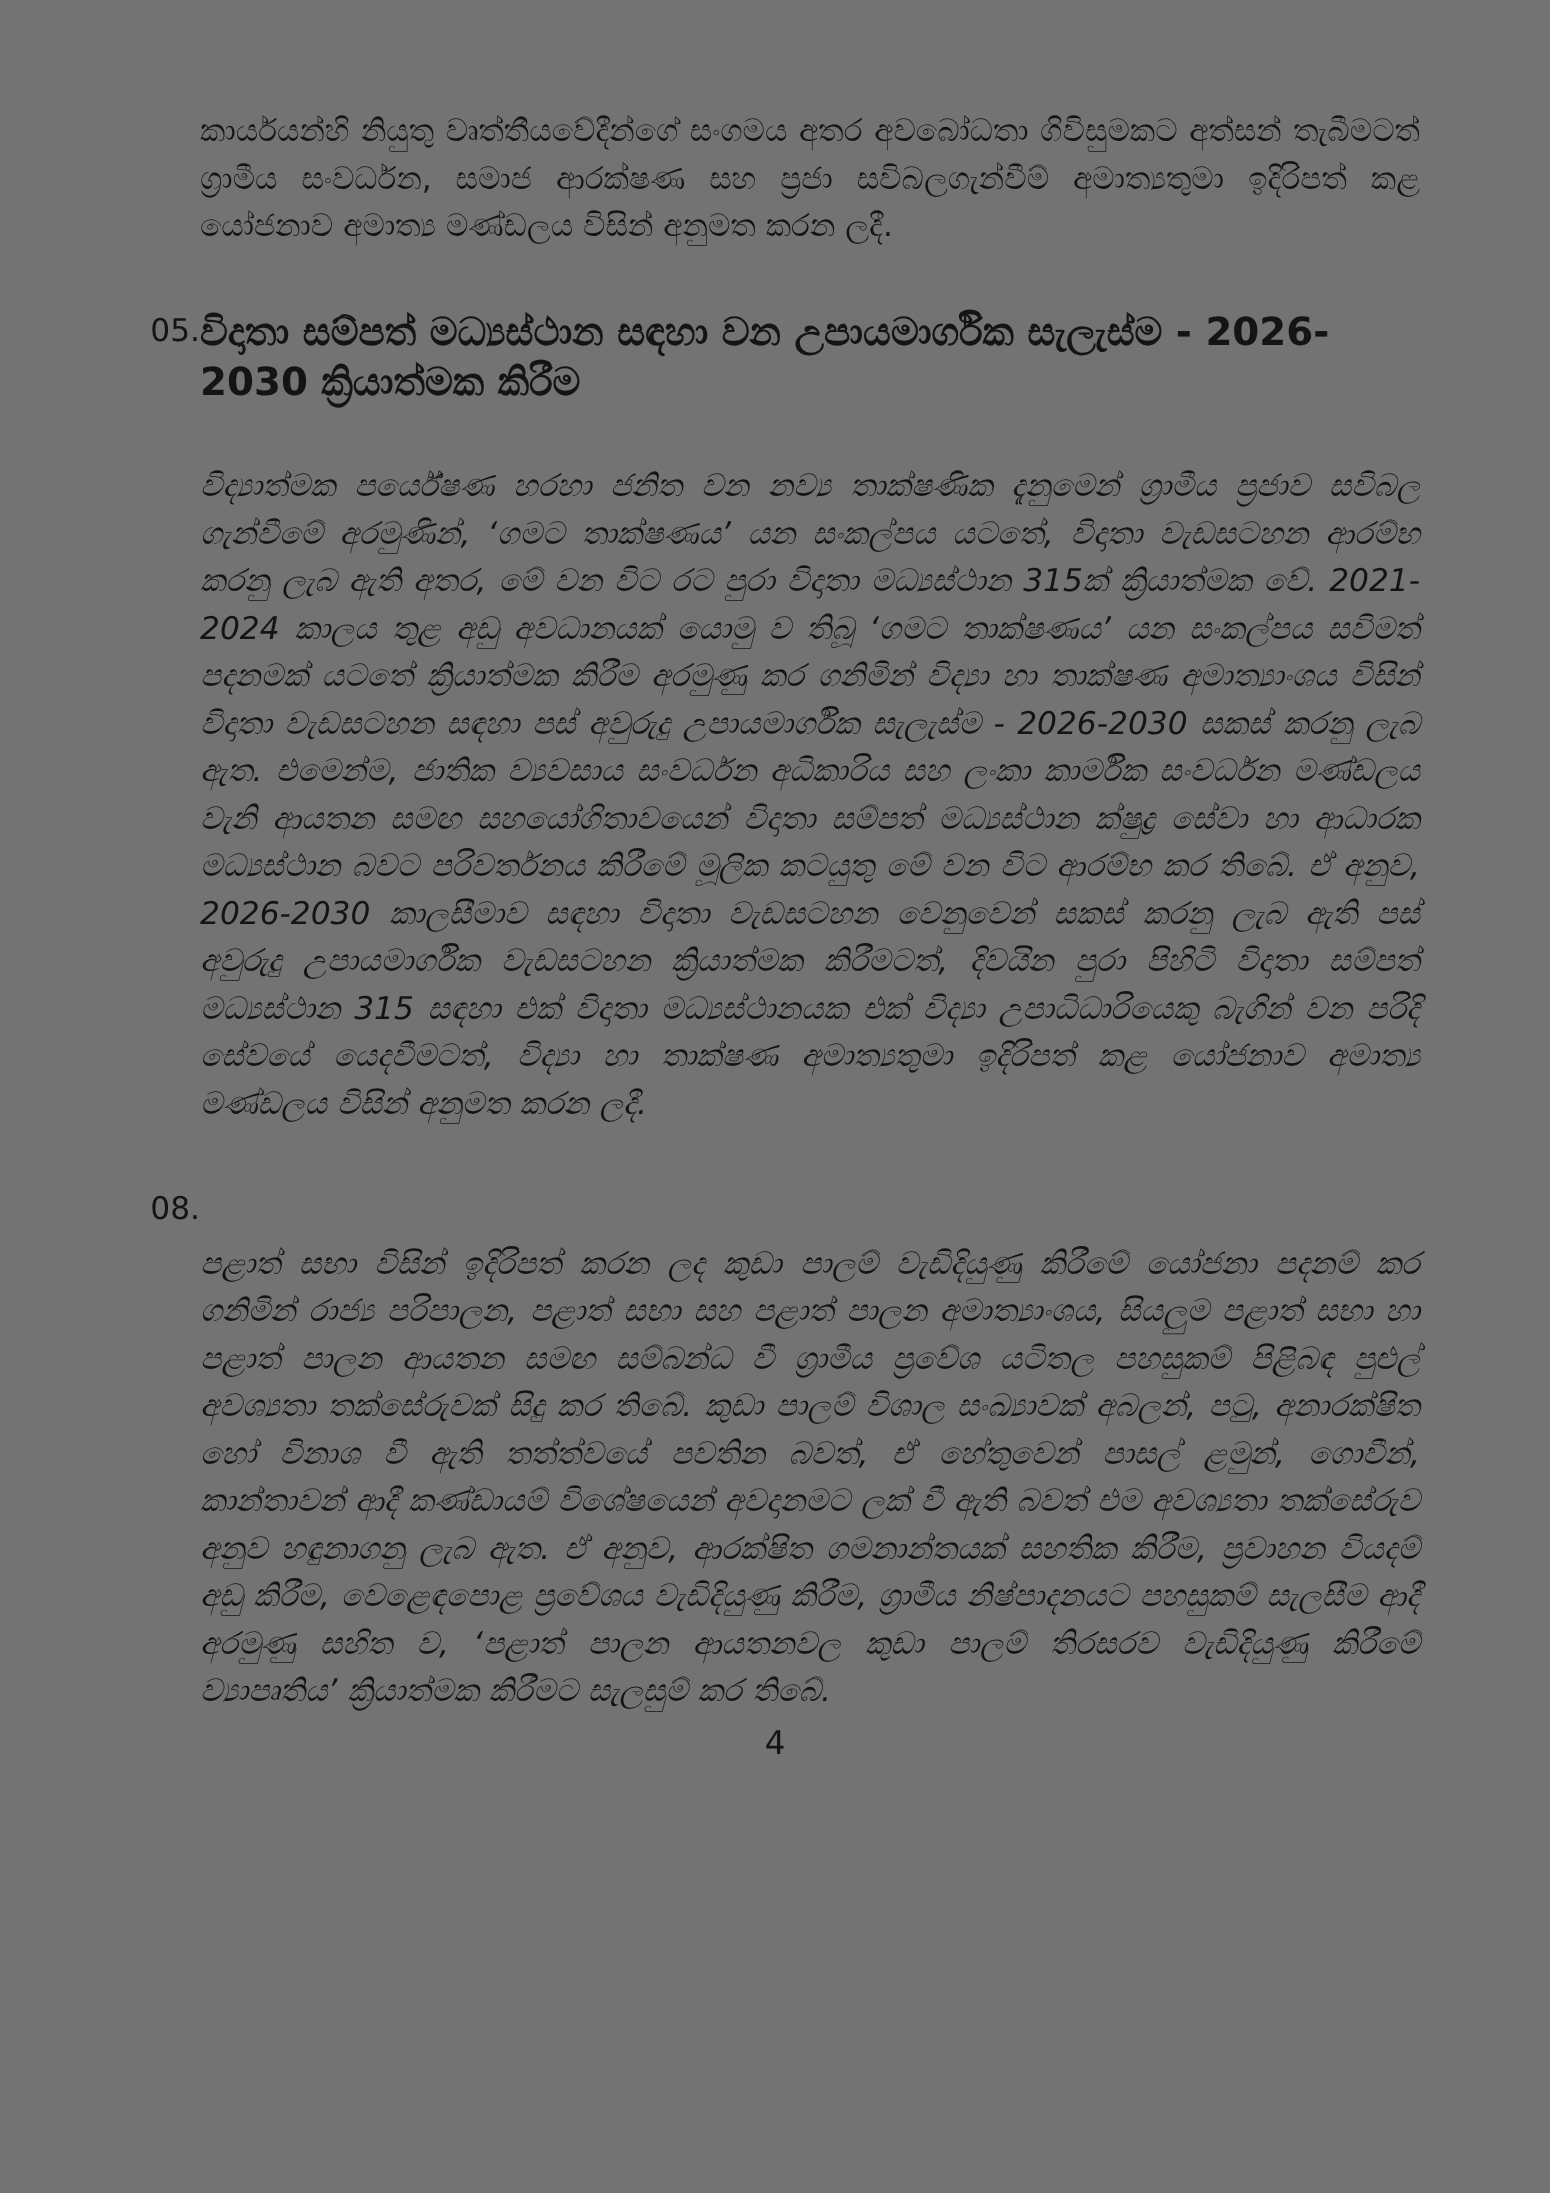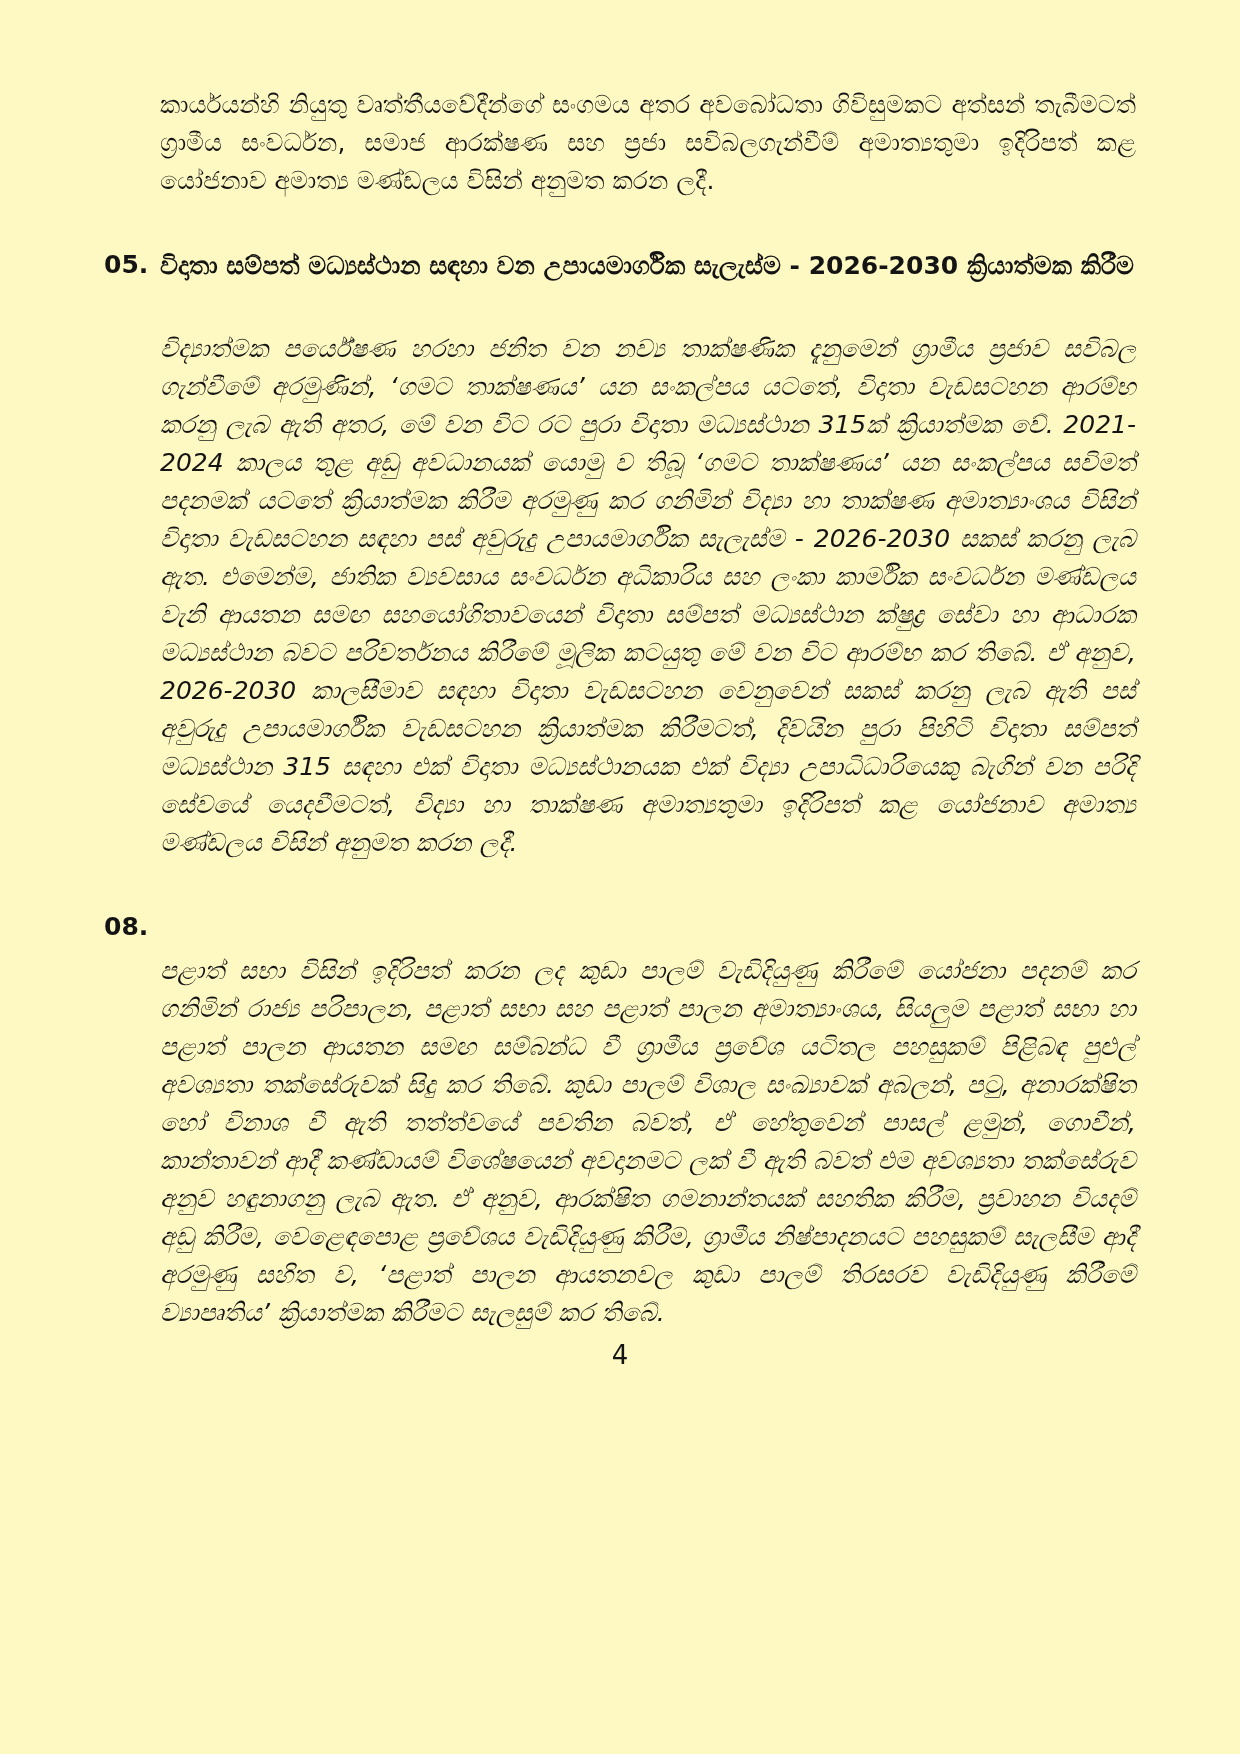--- a/index.html
+++ b/index.html
@@ -9,7 +9,7 @@
     width: 1240px;
     height: 1754px;
     margin: 0 auto;
-    background: #fef9c3;
+    background: #737373;
     color: #141414;
     font-family: "DejaVu Sans", "Liberation Sans", sans-serif;
     font-size: 25px;

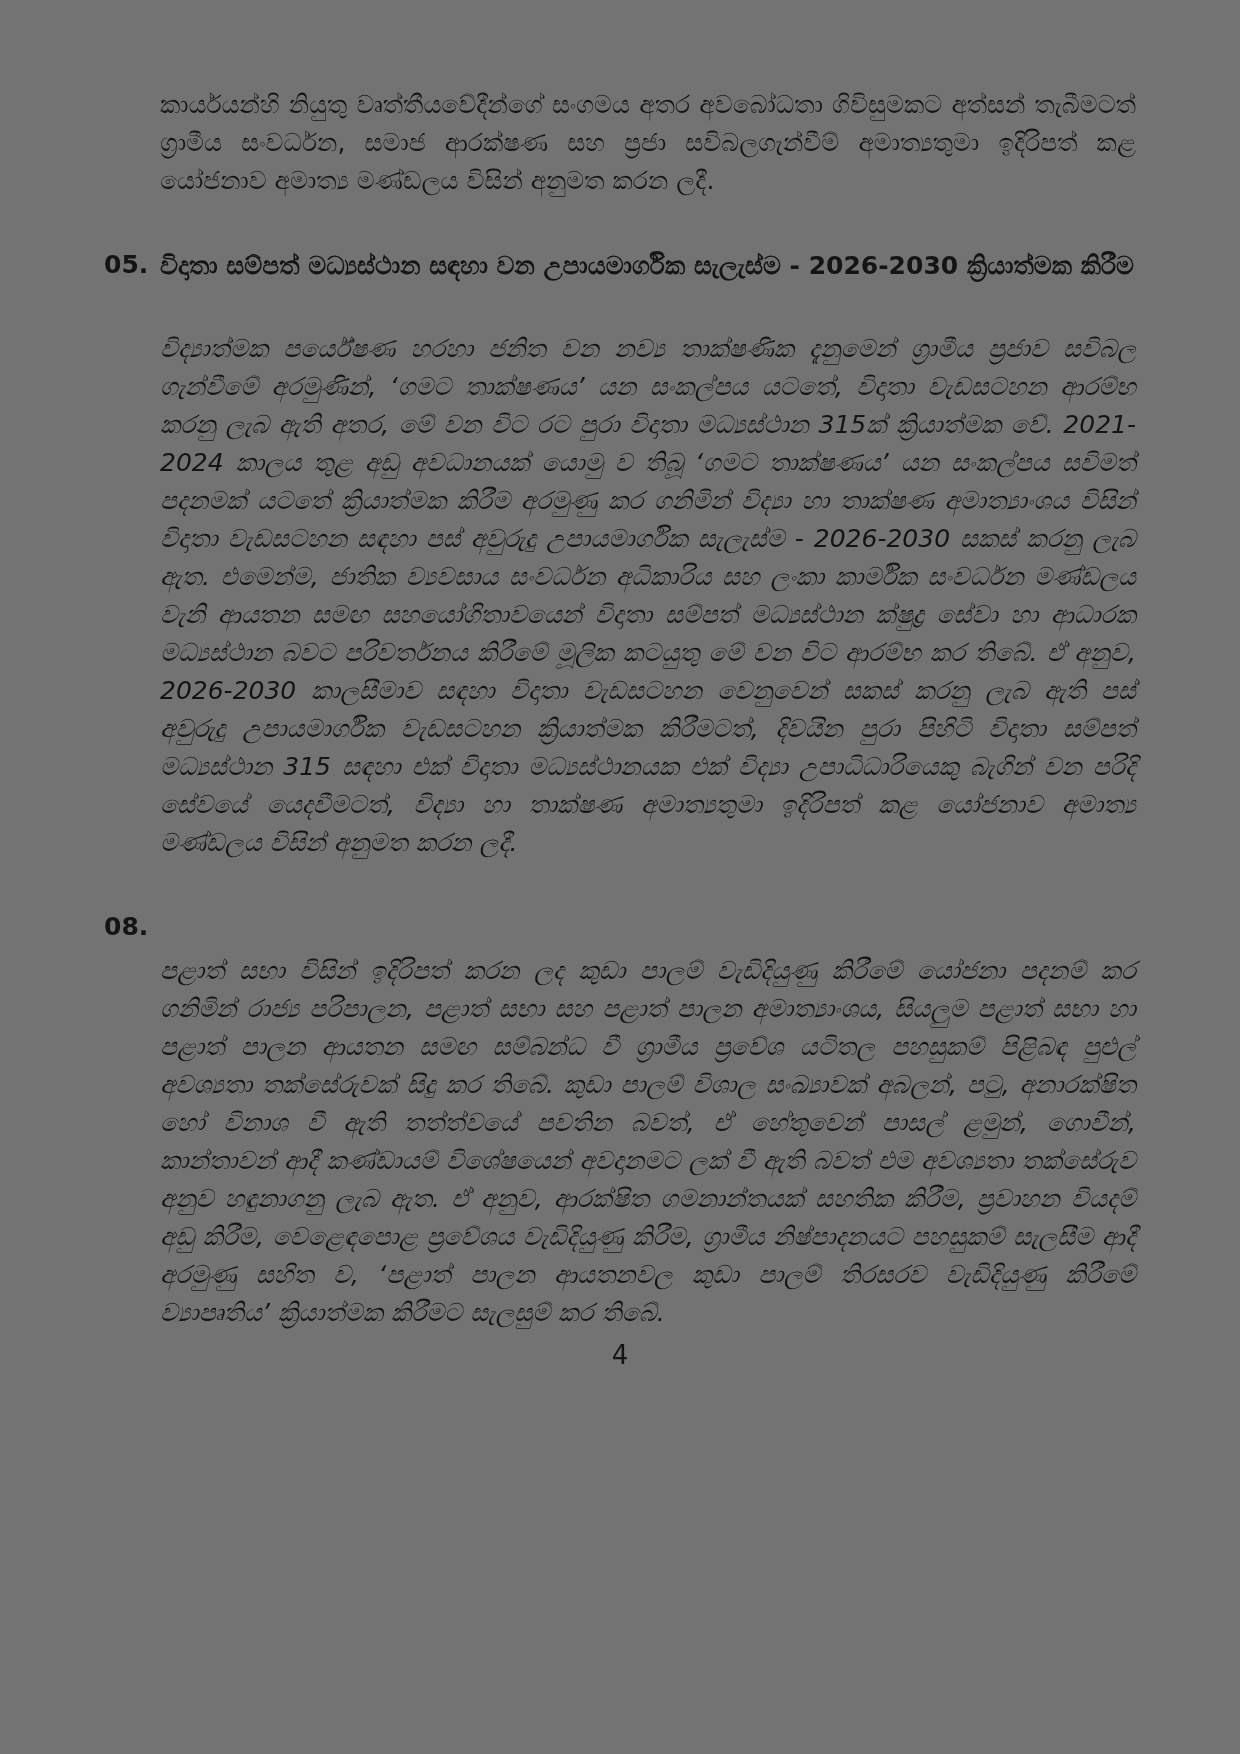--- a/index.html
+++ b/index.html
@@ -31,7 +31,8 @@
   }
   .sec-num {
     flex: 0 0 56px;
-    font-weight: bold;
+    font-weight: normal;
+    text-align: right;
   }
   .sec-main {
     flex: 1 1 auto;

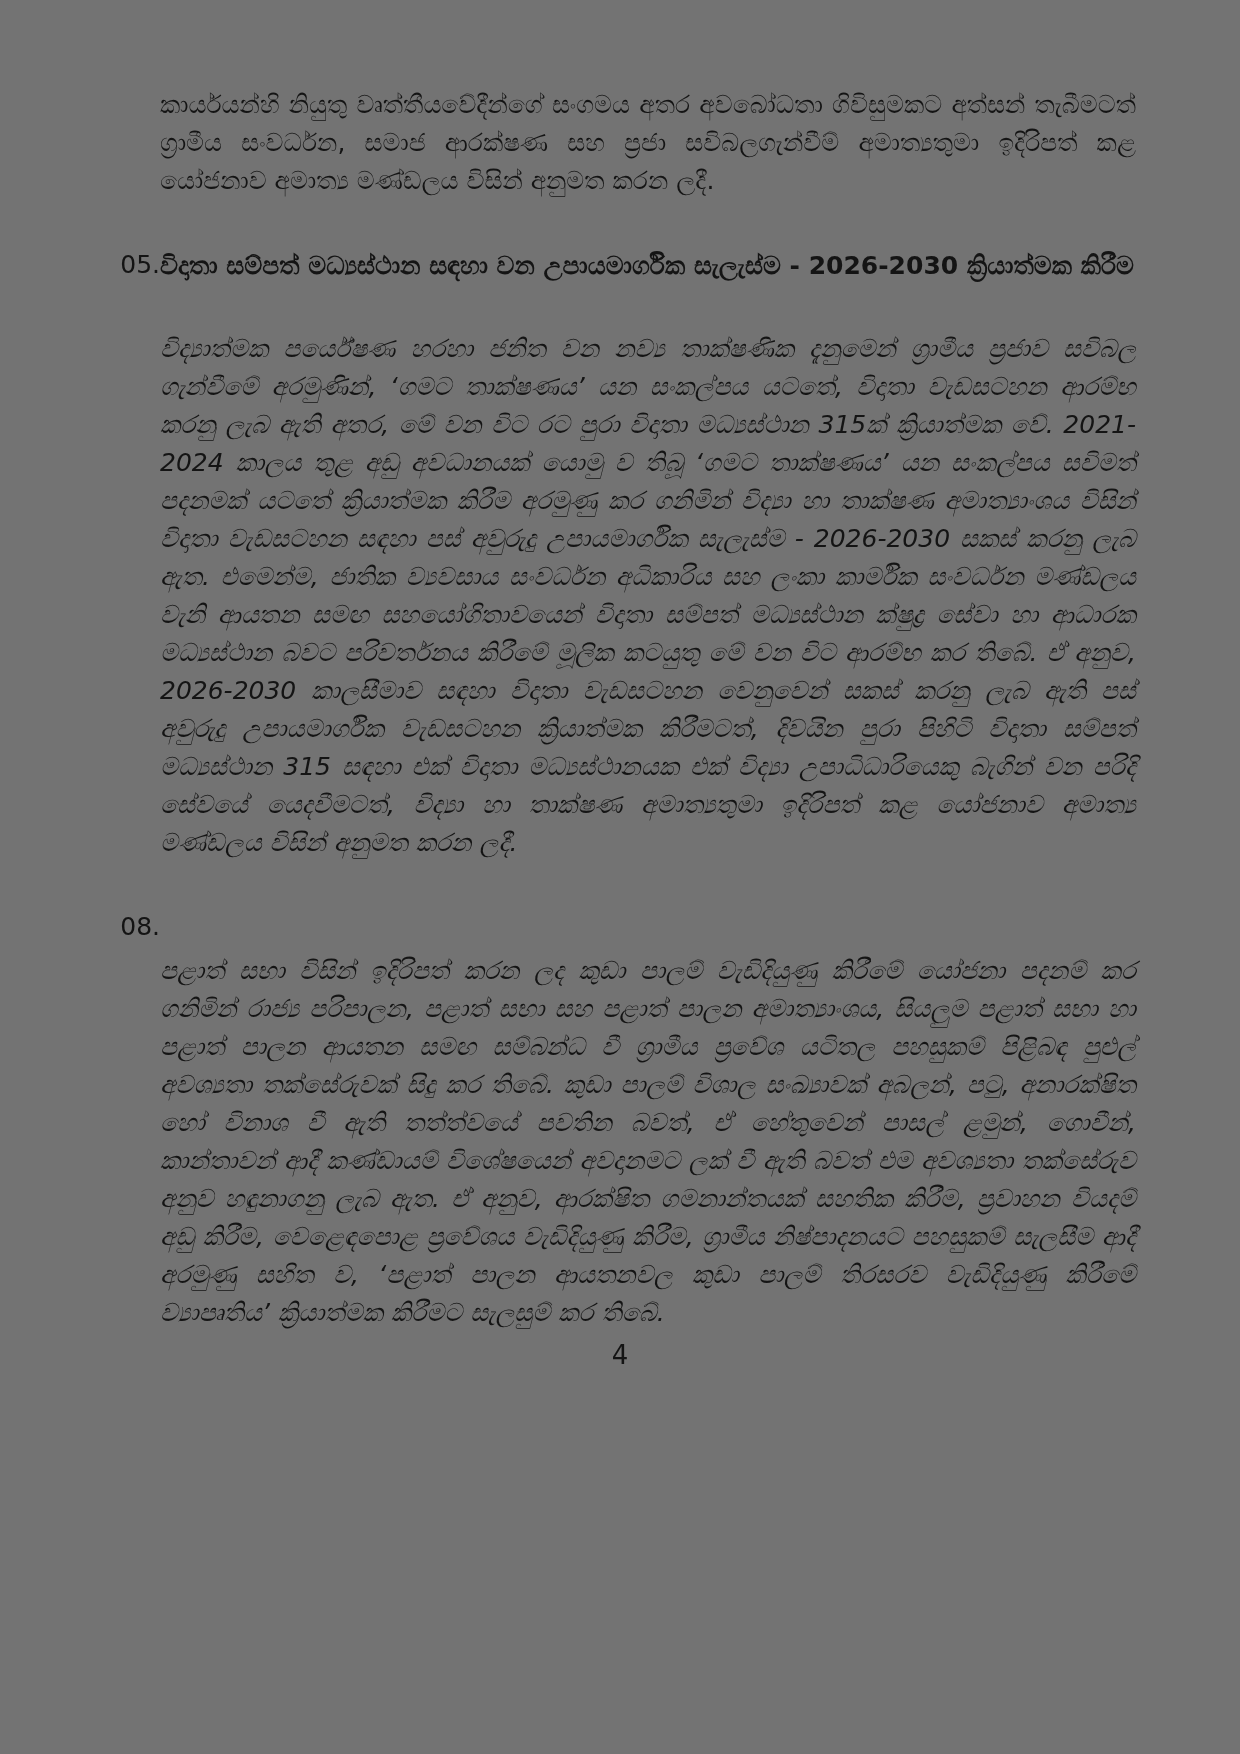--- a/index.html
+++ b/index.html
@@ -39,7 +39,7 @@
   }
   .sec-heading {
     font-weight: bold;
-    font-size: 25px;
+    font-size: 31px;
     line-height: 40px;
     text-align: left;
   }

